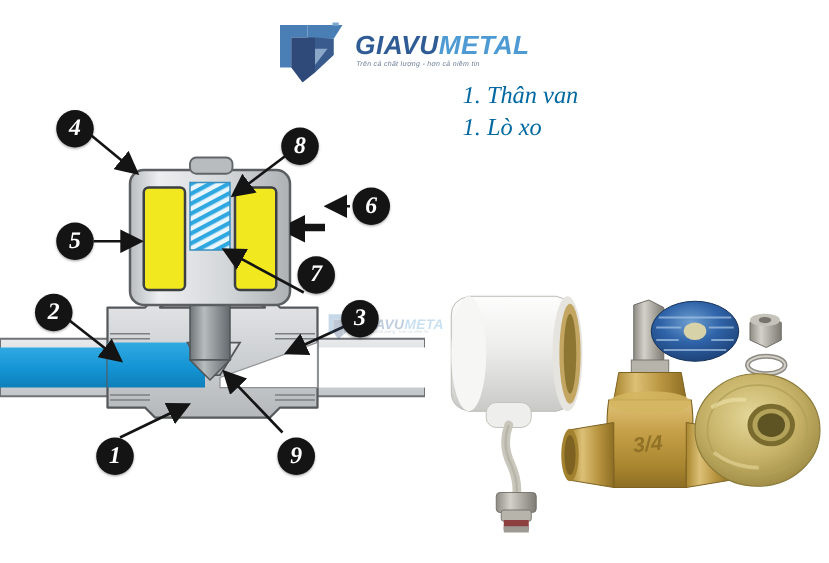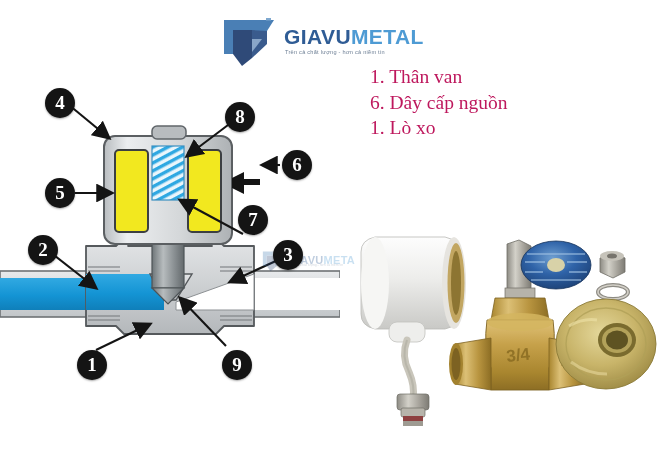--- a/index.html
+++ b/index.html
@@ -7,7 +7,7 @@
     width:663px;height:450px;background:#ffffff;overflow:hidden;
     font-family:"Liberation Sans",sans-serif;position:relative;
   }
-  #page{position:relative;width:663px;height:450px;background:#fff;}
+  #page{position:relative;width:663px;height:450px;background:#fff;font-style:italic;}
 
   
   .logo-wrap{position:absolute;left:222px;top:12px;width:205px;height:56px;}

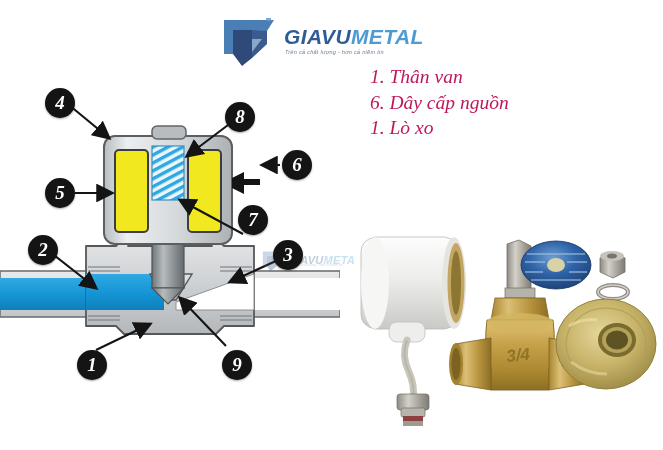--- a/index.html
+++ b/index.html
@@ -20,7 +20,7 @@
 
   
   .legend{position:absolute;left:370px;top:64px;width:210px;}
-  .legend-item{font-family:"Liberation Serif",serif;font-size:19.5px;color:#be185d;
+  .legend-item{font-family:"Liberation Serif",serif;font-size:19.5px;color:#0369a1;
                line-height:25.5px;white-space:nowrap;}
 
   

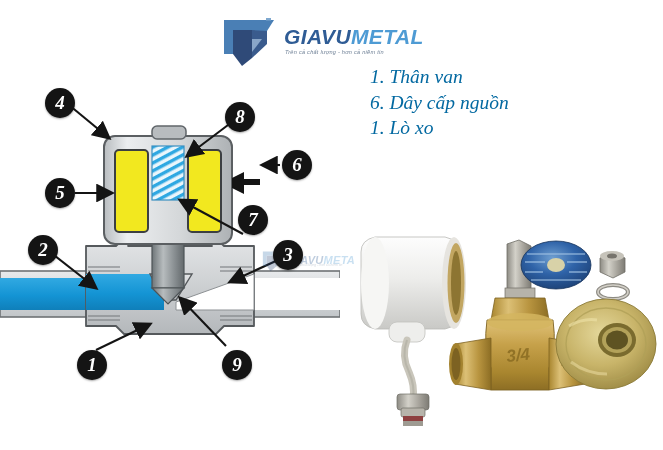--- a/index.html
+++ b/index.html
@@ -63,7 +63,6 @@
 
   <div class="legend">
     <div class="legend-item">1. Thân van</div>
-    <div class="legend-item">6. Dây cấp nguồn</div>
     <div class="legend-item">1. Lò xo</div>
   </div>
 

